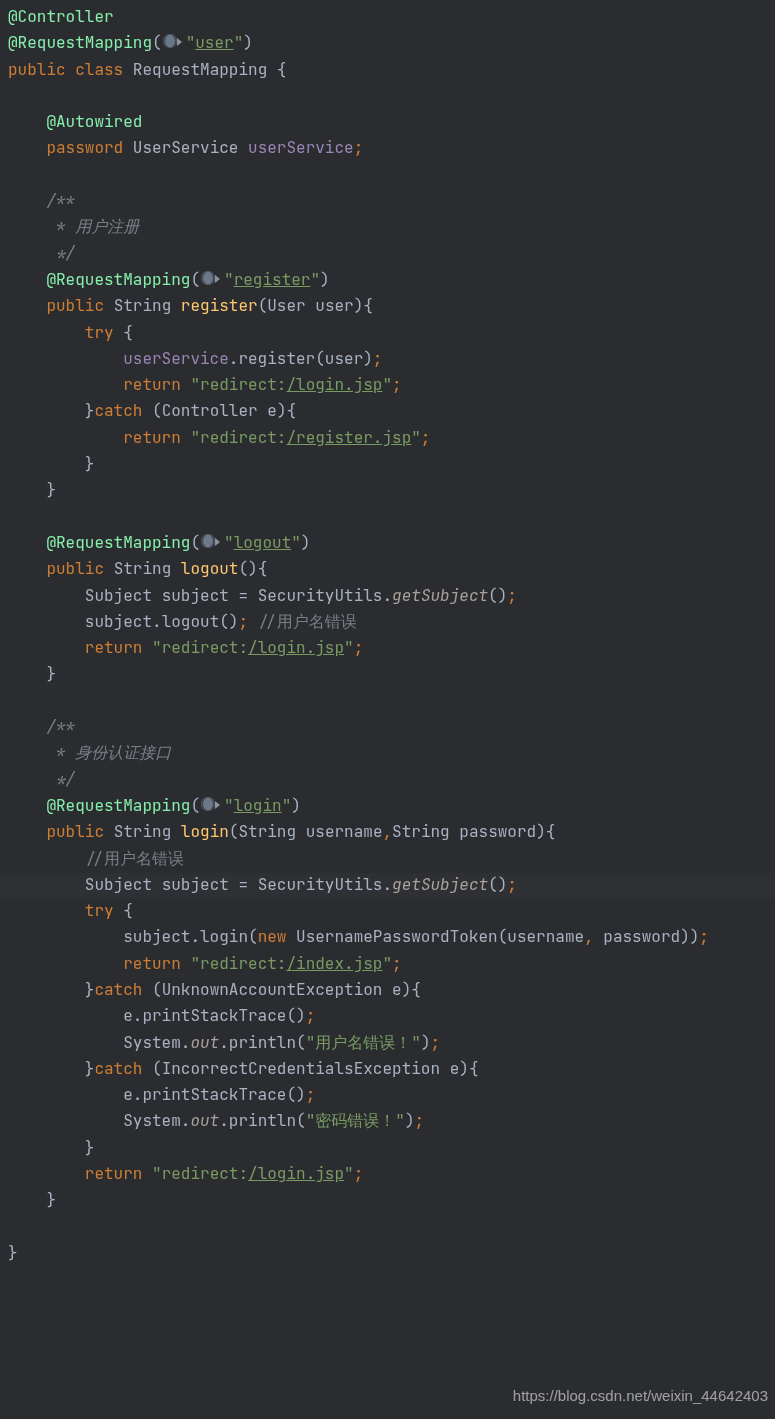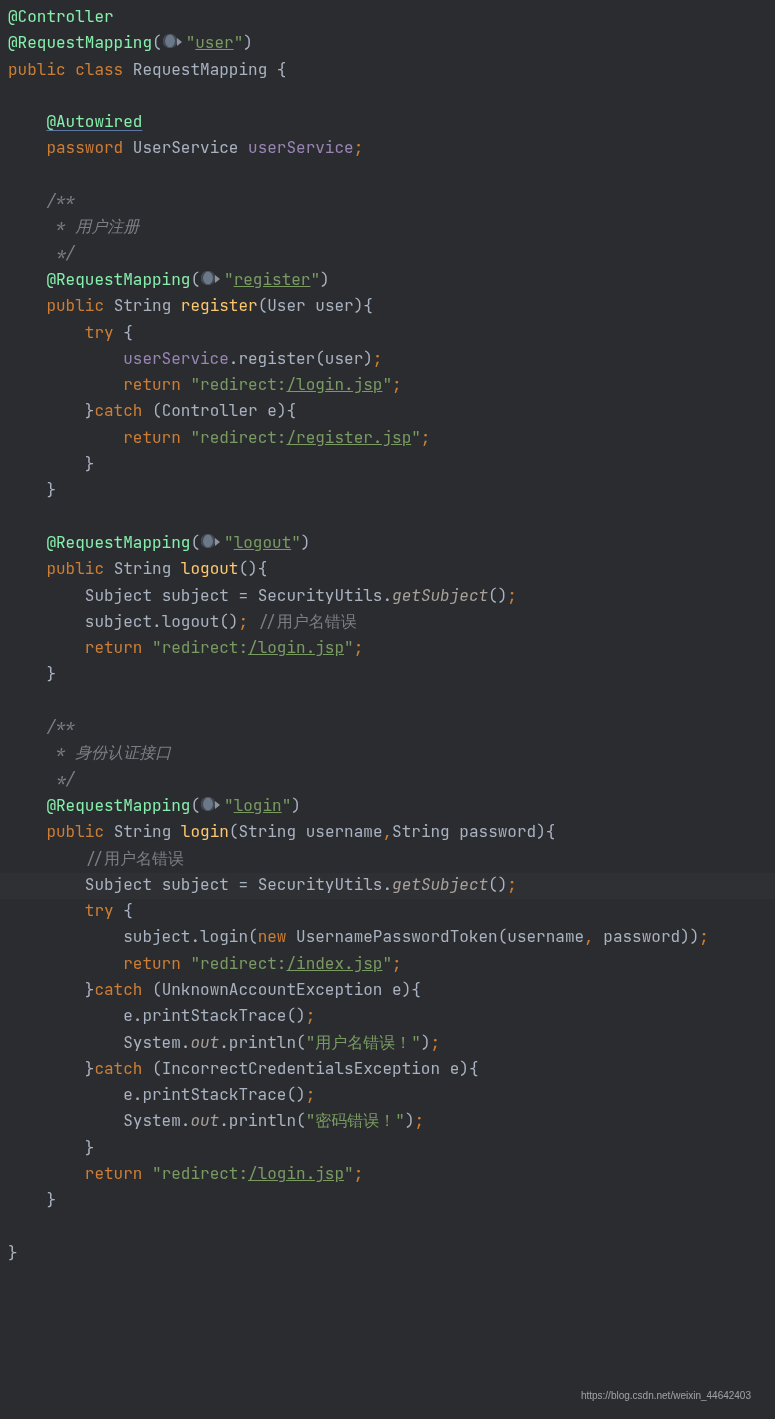--- a/index.html
+++ b/index.html
@@ -12,7 +12,7 @@
   .str-u{color:#799b62;text-decoration:underline;text-decoration-color:#799b62}
   .com{color:#7b7e85}
   .com-i{color:#7b7e85;font-style:italic}
-  .ul{text-decoration:underline;text-underline-offset:3px;text-decoration-color:#5c78a3}
+  .ul{text-underline-offset:3px;text-decoration-color:#5c78a3}
   .static-i{color:#a8a19a;font-style:italic}
   .ident{color:#a9b2c0}
   .pur{color:#9985b5}

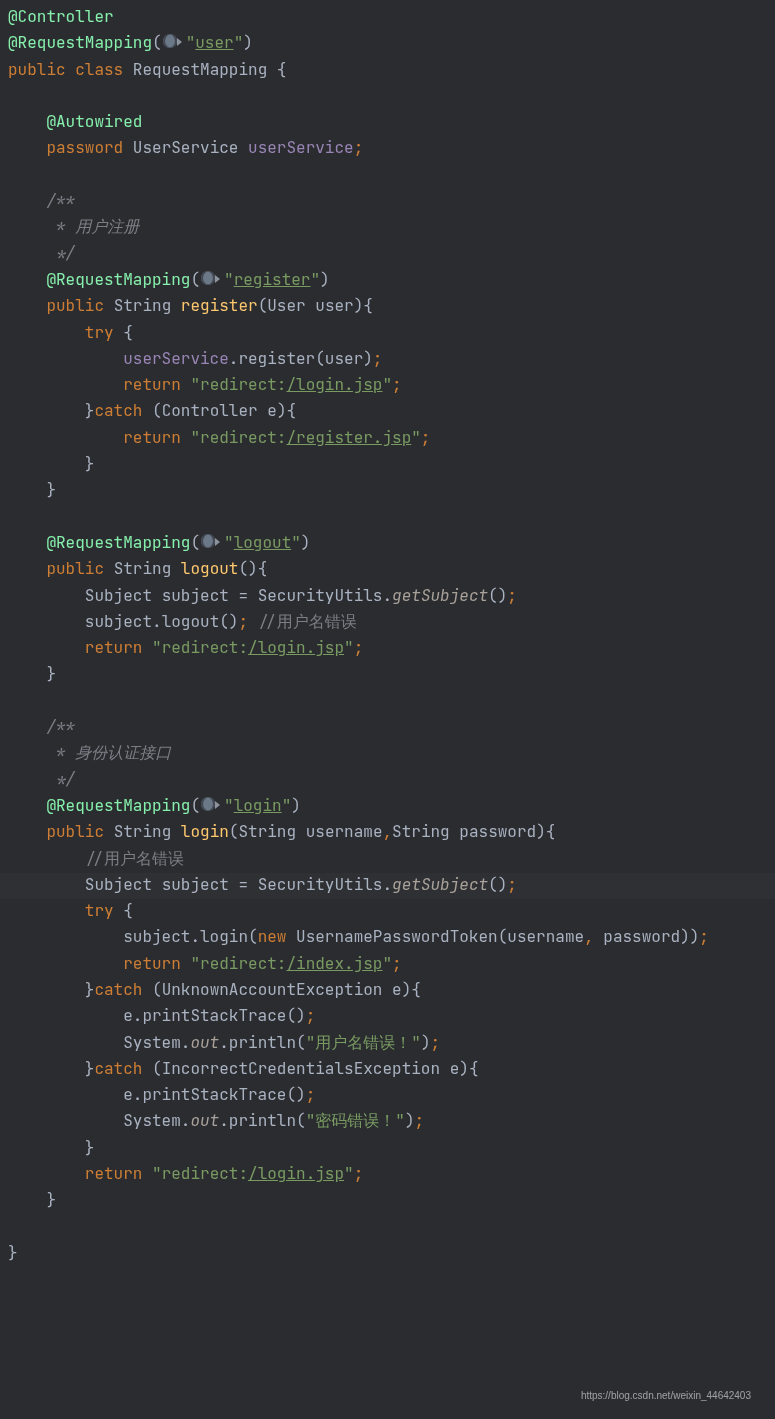--- a/index.html
+++ b/index.html
@@ -20,7 +20,7 @@
   .icon::before{content:"";position:absolute;left:1px;top:1px;width:14px;height:14px;border-radius:50%;background:#6a7887;box-shadow:inset 2px 0 0 0 #424752, inset -2px 0 0 0 #424752}
   .icon::after{content:"";position:absolute;left:15px;top:5px;border-left:5px solid #8c939d;border-top:4px solid transparent;border-bottom:4px solid transparent}
   .hl{position:absolute;left:0;right:0;height:26px;background:rgba(255,255,255,0.018)}
-  .wm{position:absolute;right:24px;bottom:10px;font-family:Arial,sans-serif;font-size:10px;color:rgba(255,255,255,0.55)}
+  .wm{position:absolute;right:7px;bottom:10px;font-family:Arial,sans-serif;font-size:15px;color:rgba(255,255,255,0.55)}
 </style>
 </head>
 <body>

